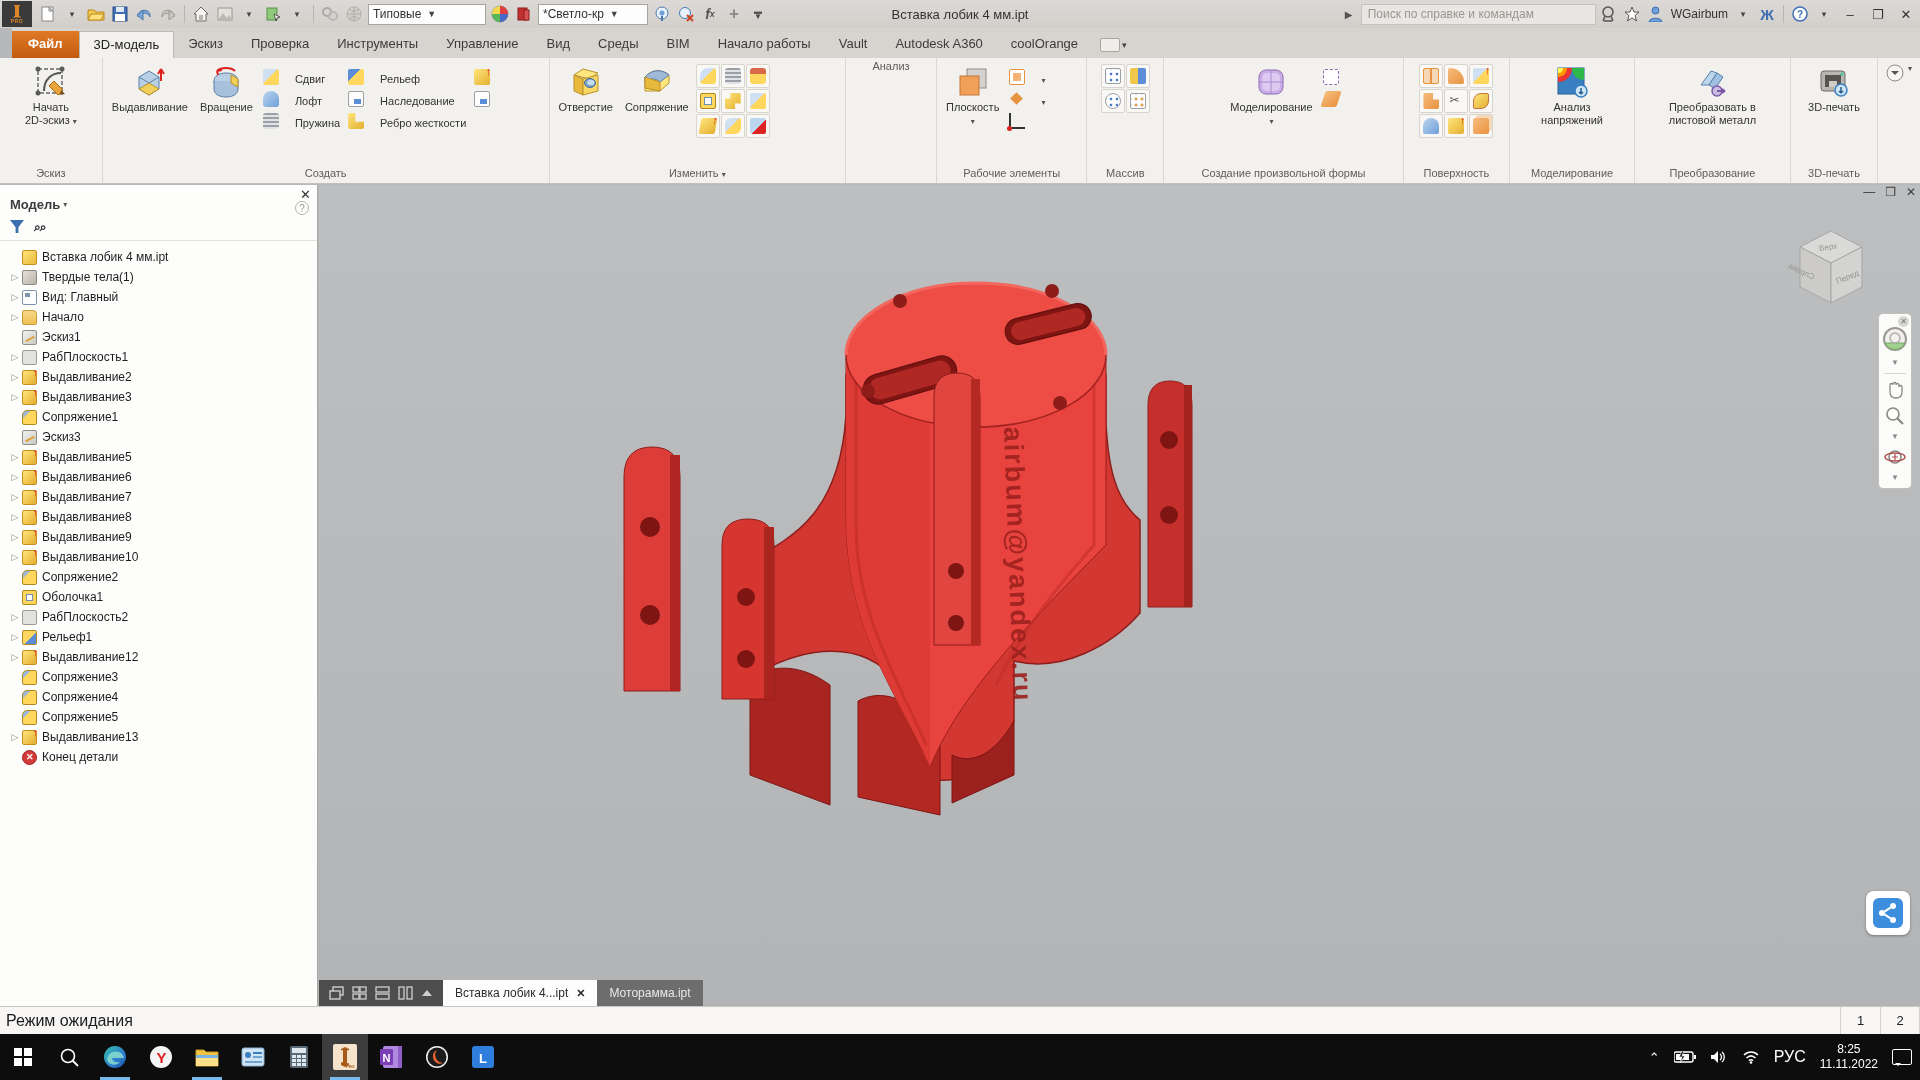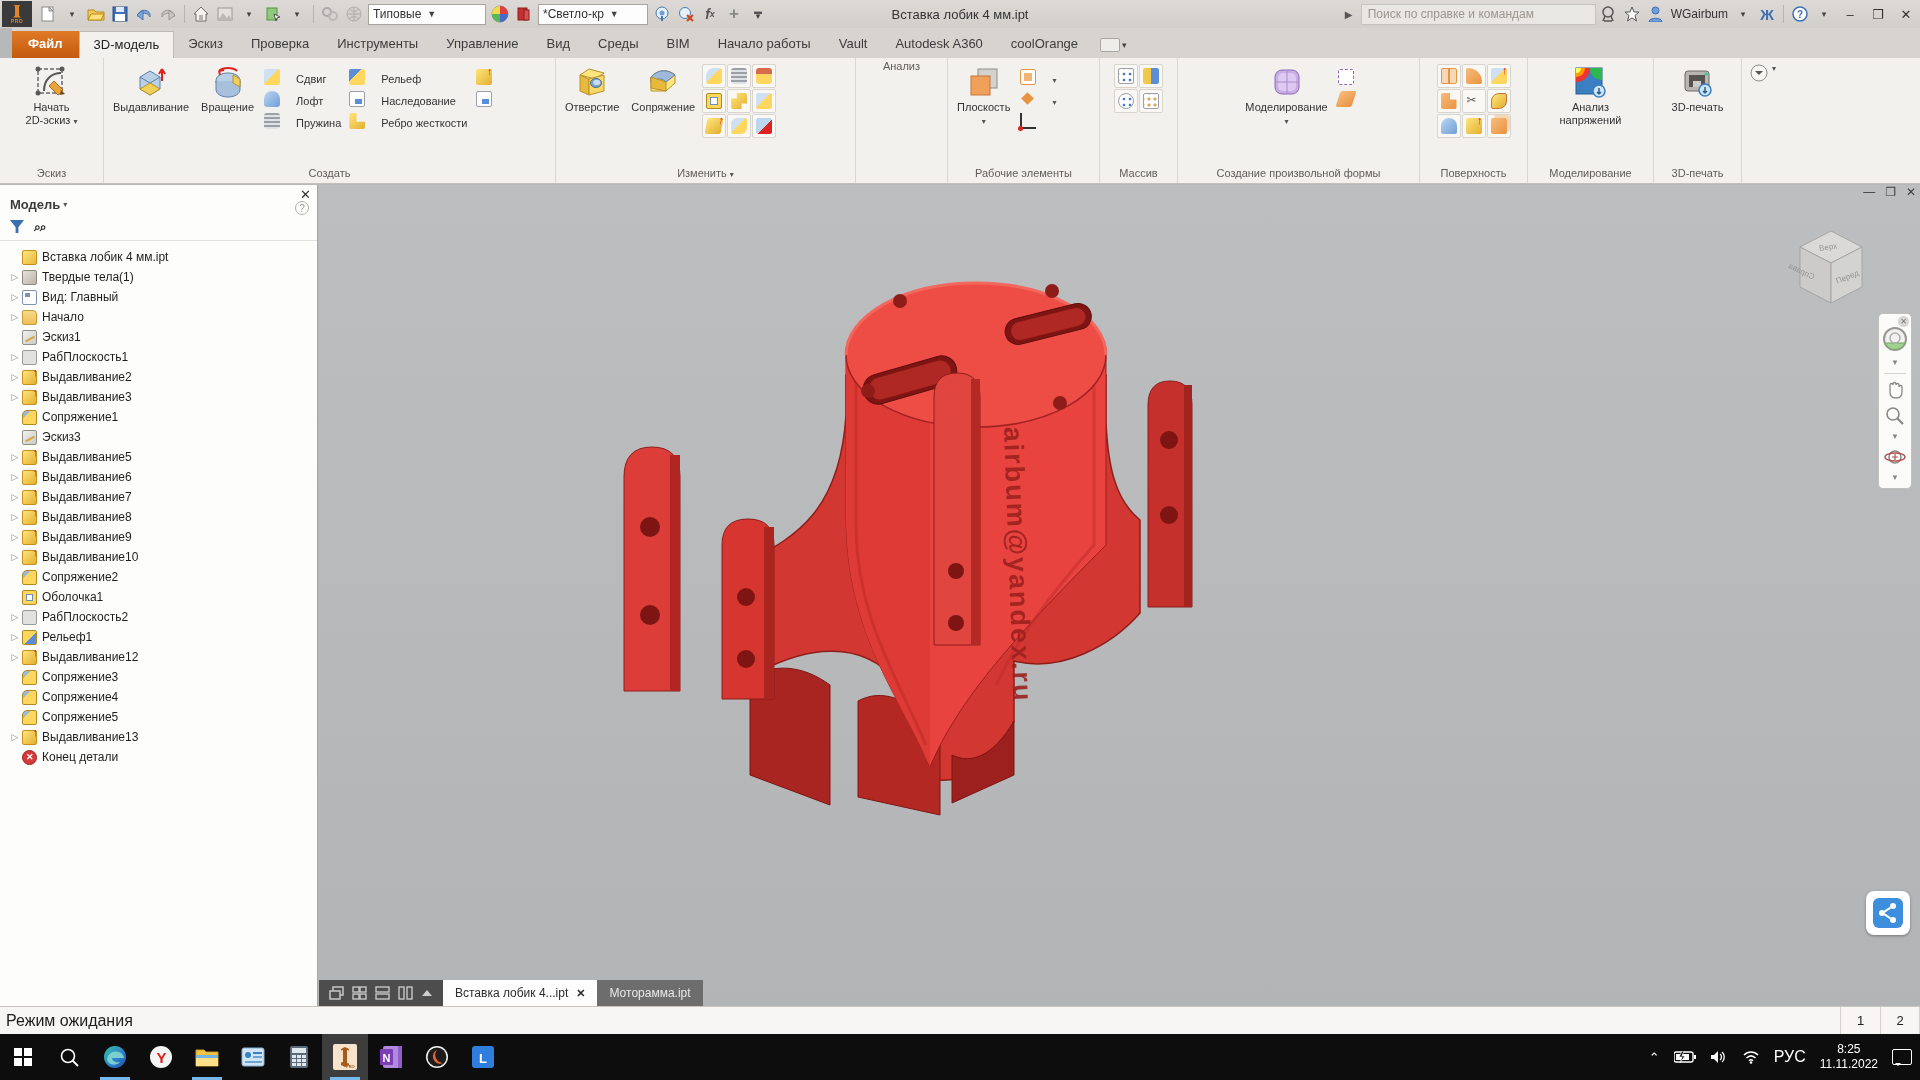--- a/index.html
+++ b/index.html
@@ -621,6 +621,23 @@
       <div class="panel-label">Моделирование</div>
     </div>
 
+    <div class="panel" style="width:158px;">
+      <div class="panel-body" style="justify-content:center;">
+        <div class="bigbtn">
+          <div class="bicon">
+            <svg width="34" height="34">
+                <path d="M6 20L16 6l6 2-8 12z" fill="#bcd6f0" stroke="#5b7fa8"></path>
+                <path d="M14 20l8-12 6 4-8 12z" fill="#9fc0e0" stroke="#5b7fa8"></path>
+                <circle cx="22" cy="26" r="5" fill="#cabce0" stroke="#7a5aa8" stroke-width="1.5"></circle>
+                <path d="M22 26h8M30 26l-3-2M30 26l-3 2" stroke="#7a5aa8" stroke-width="1.8" fill="none"></path>
+              </svg>
+          </div>
+          <div class="blab">Преобразовать в</div>
+          <div class="blab">листовой металл</div>
+        </div>
+      </div>
+      <div class="panel-label">Преобразование</div>
+    </div>
 
     <div class="panel" style="width:88px;">
       <div class="panel-body" style="justify-content:center;">

